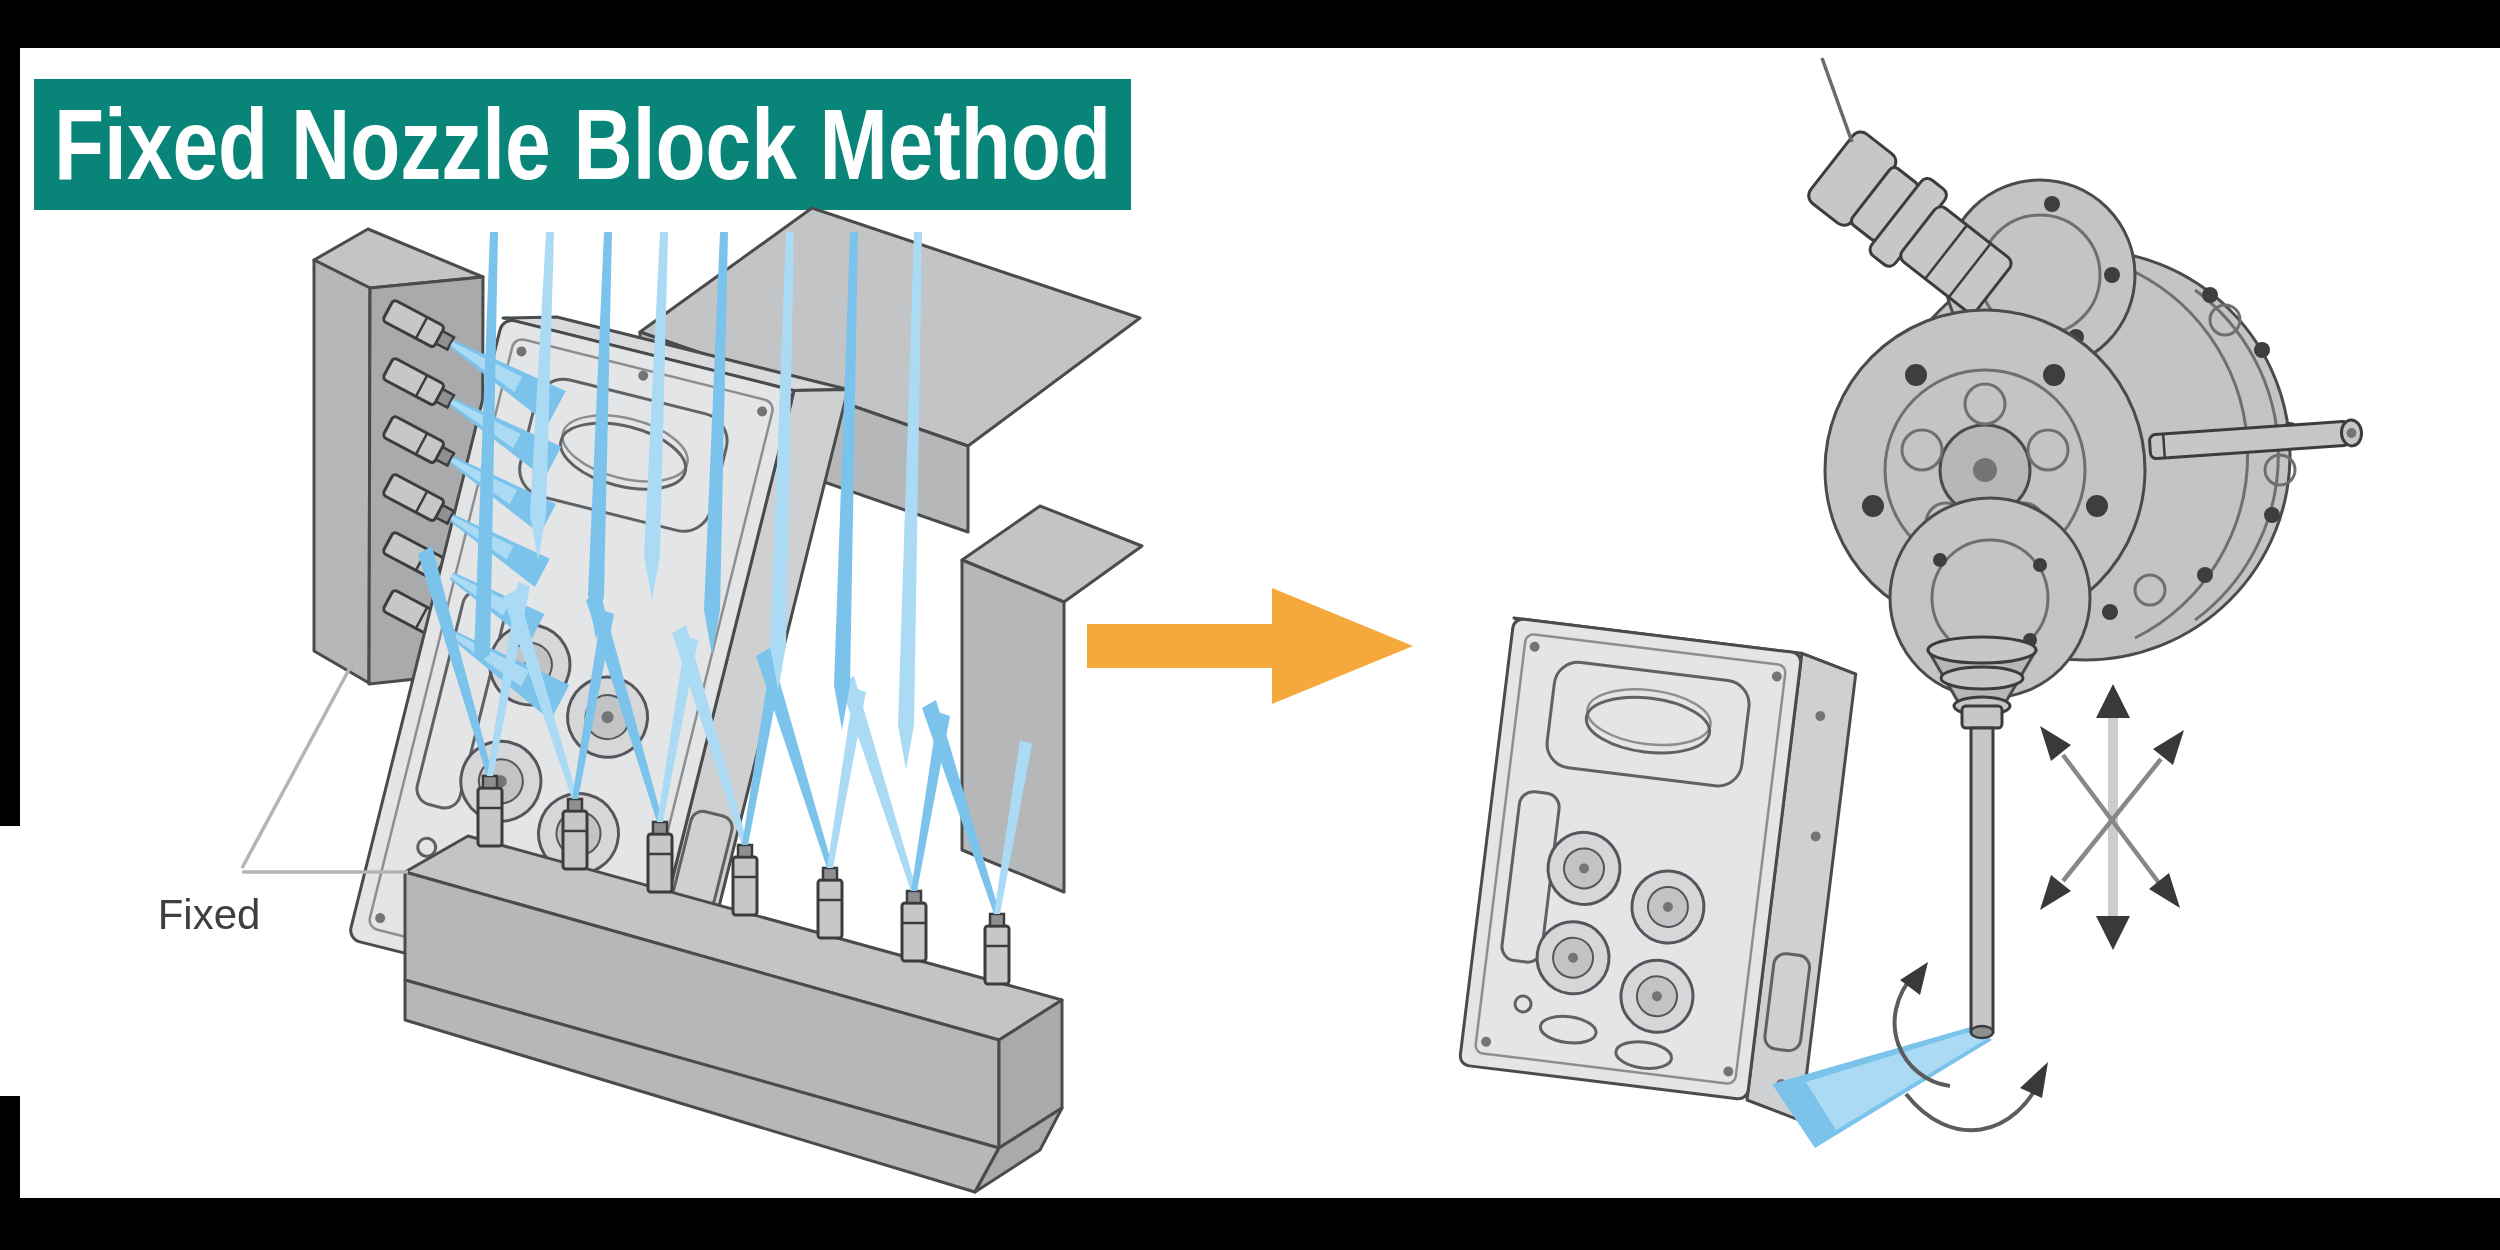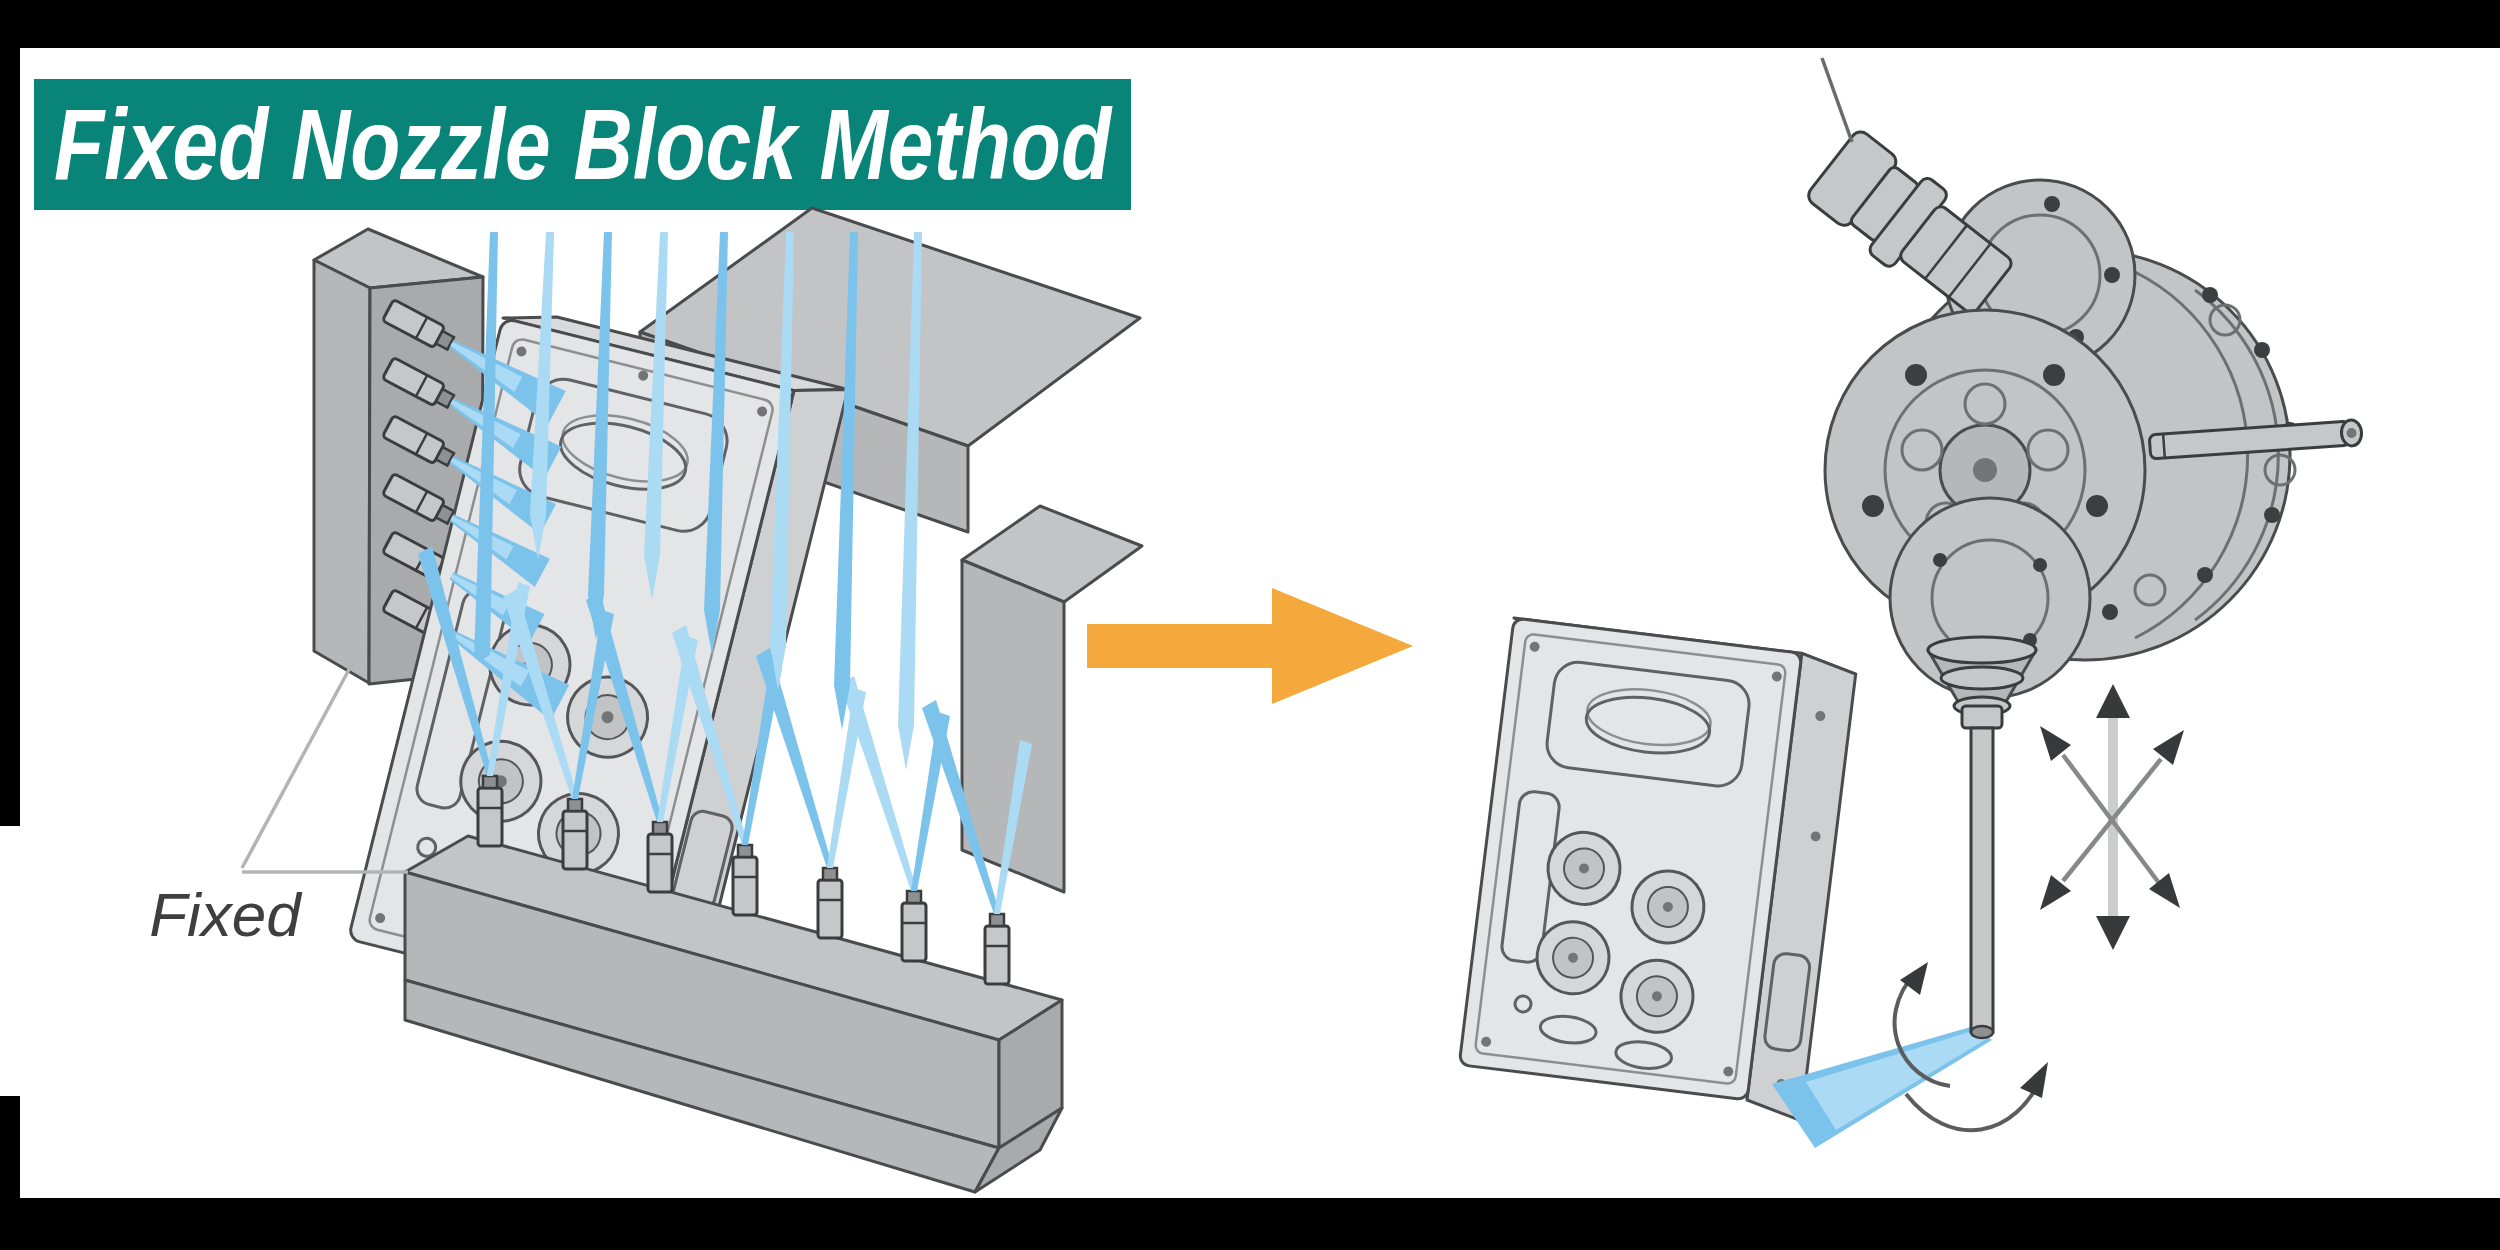--- a/index.html
+++ b/index.html
@@ -4,7 +4,7 @@
 <style>
   html,body{margin:0;padding:0;background:#fff;}
   #stage{position:relative;width:2500px;height:1250px;background:#ffffff;overflow:hidden;
-         font-family:"Liberation Sans",sans-serif;font-style:italic;}
+         font-family:"Liberation Sans",sans-serif;}
   .bar{position:absolute;background:#000;}
   #bar-top{left:0;top:0;width:2500px;height:48px;}
   #bar-bottom{left:0;top:1198px;width:2500px;height:52px;}

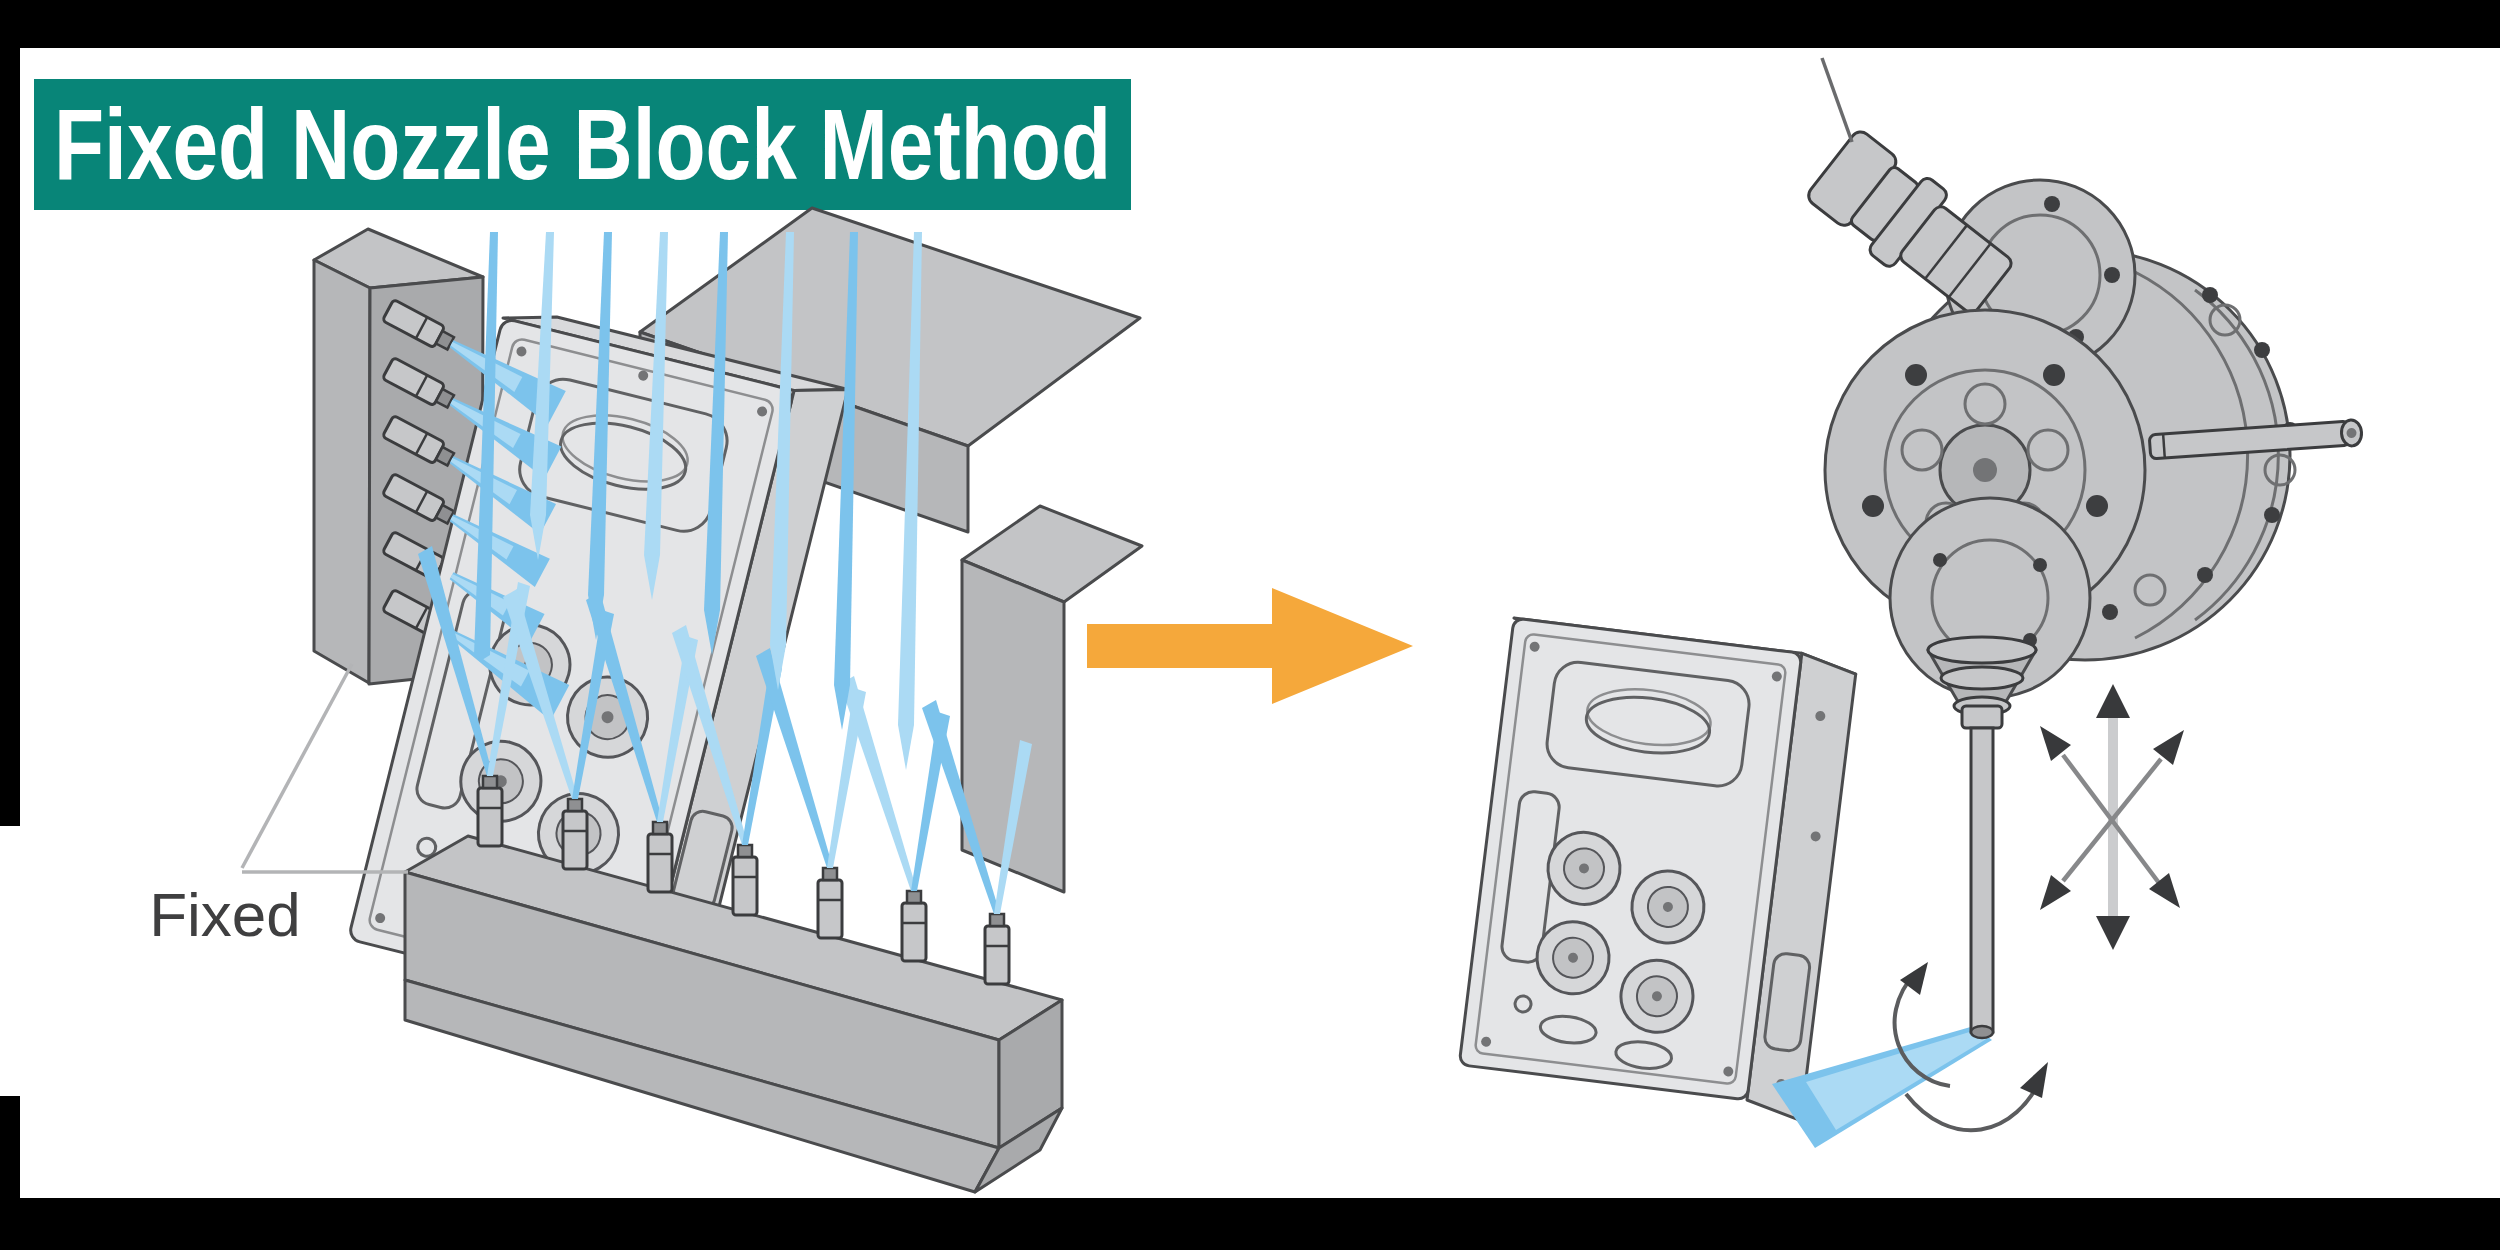--- a/index.html
+++ b/index.html
@@ -17,8 +17,8 @@
   .banner-text{color:#ffffff;font-size:100px;font-weight:bold;white-space:nowrap;
                transform:scaleX(.82);letter-spacing:0px;}
   #art{position:absolute;left:0;top:0;width:2500px;height:1250px;}
-  #caption{position:absolute;left:30px;top:880px;width:390px;text-align:center;
-           color:#3f3f40;font-size:62px;line-height:69px;}
+  #caption{position:absolute;left:14px;top:880px;width:390px;text-align:center;
+           color:#3f3f40;font-size:42px;line-height:69px;}
   
   .outl{stroke:#4a4b4d;stroke-width:3;stroke-linejoin:round;}
   .g1{fill:#c3c4c6}.g2{fill:#b6b7b9}.g3{fill:#a9aaac}

